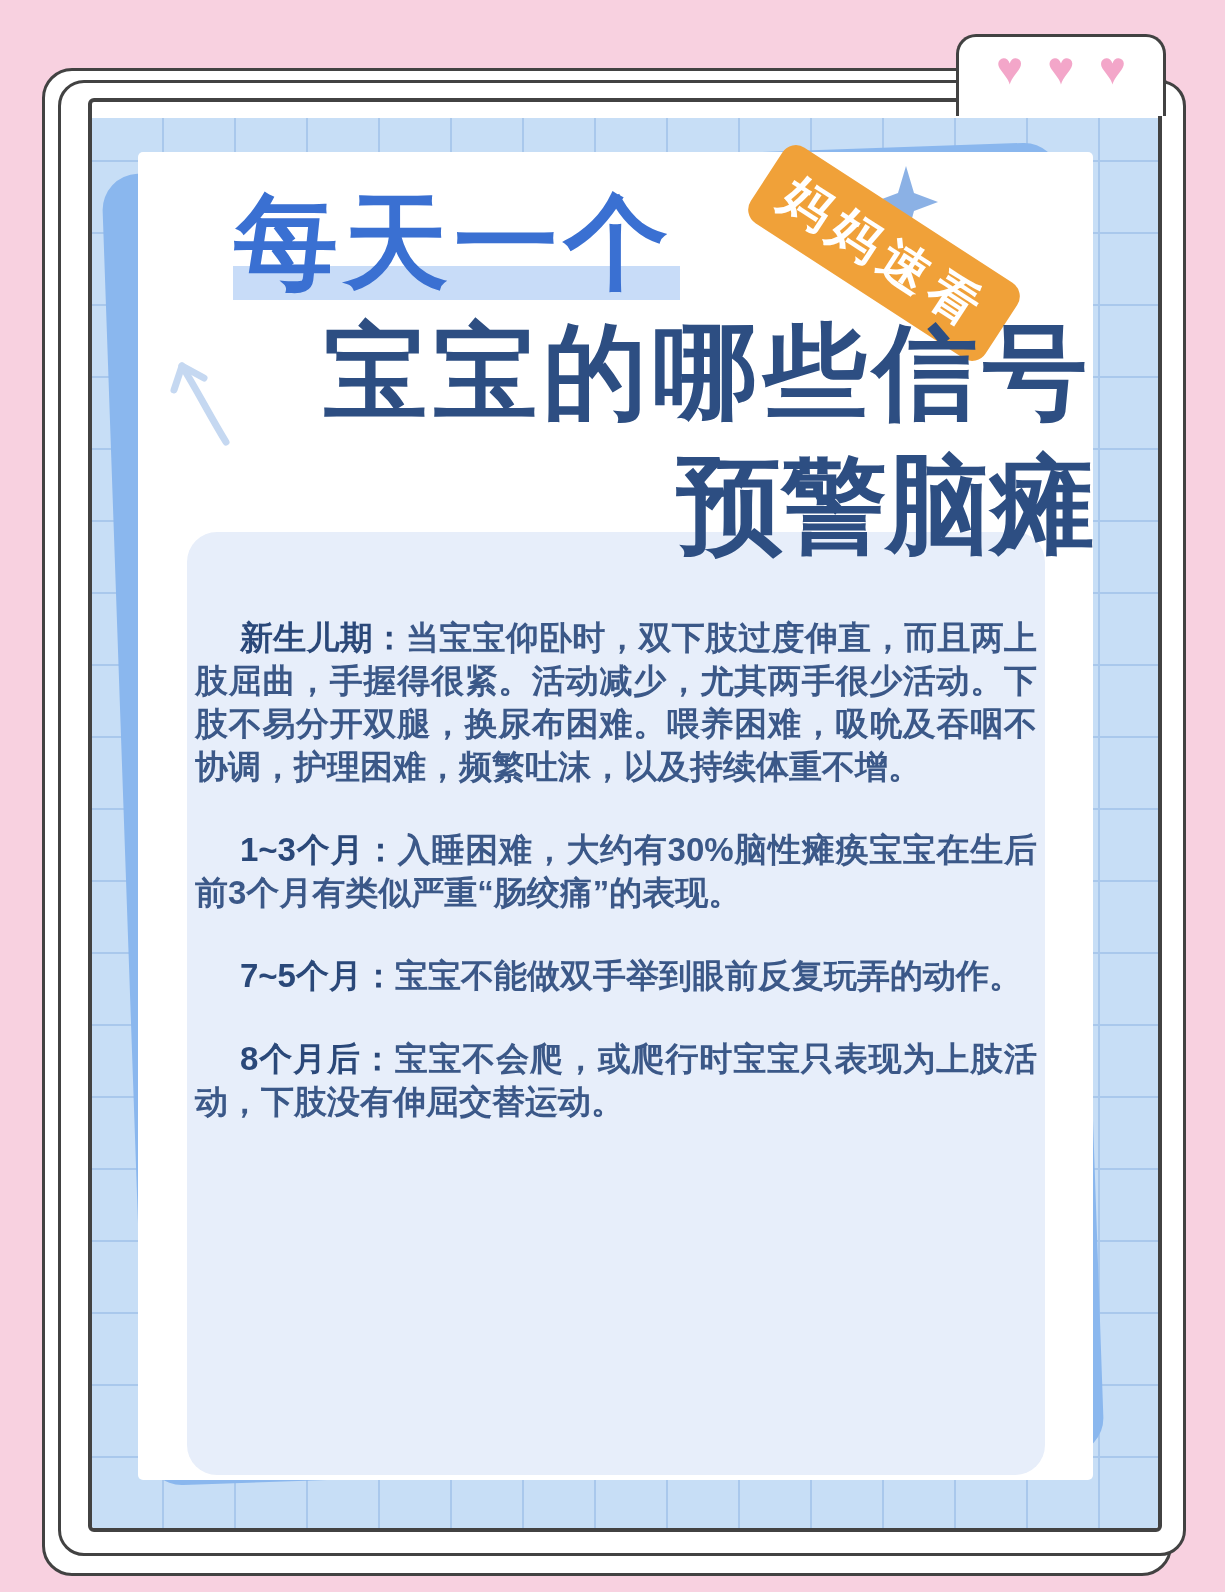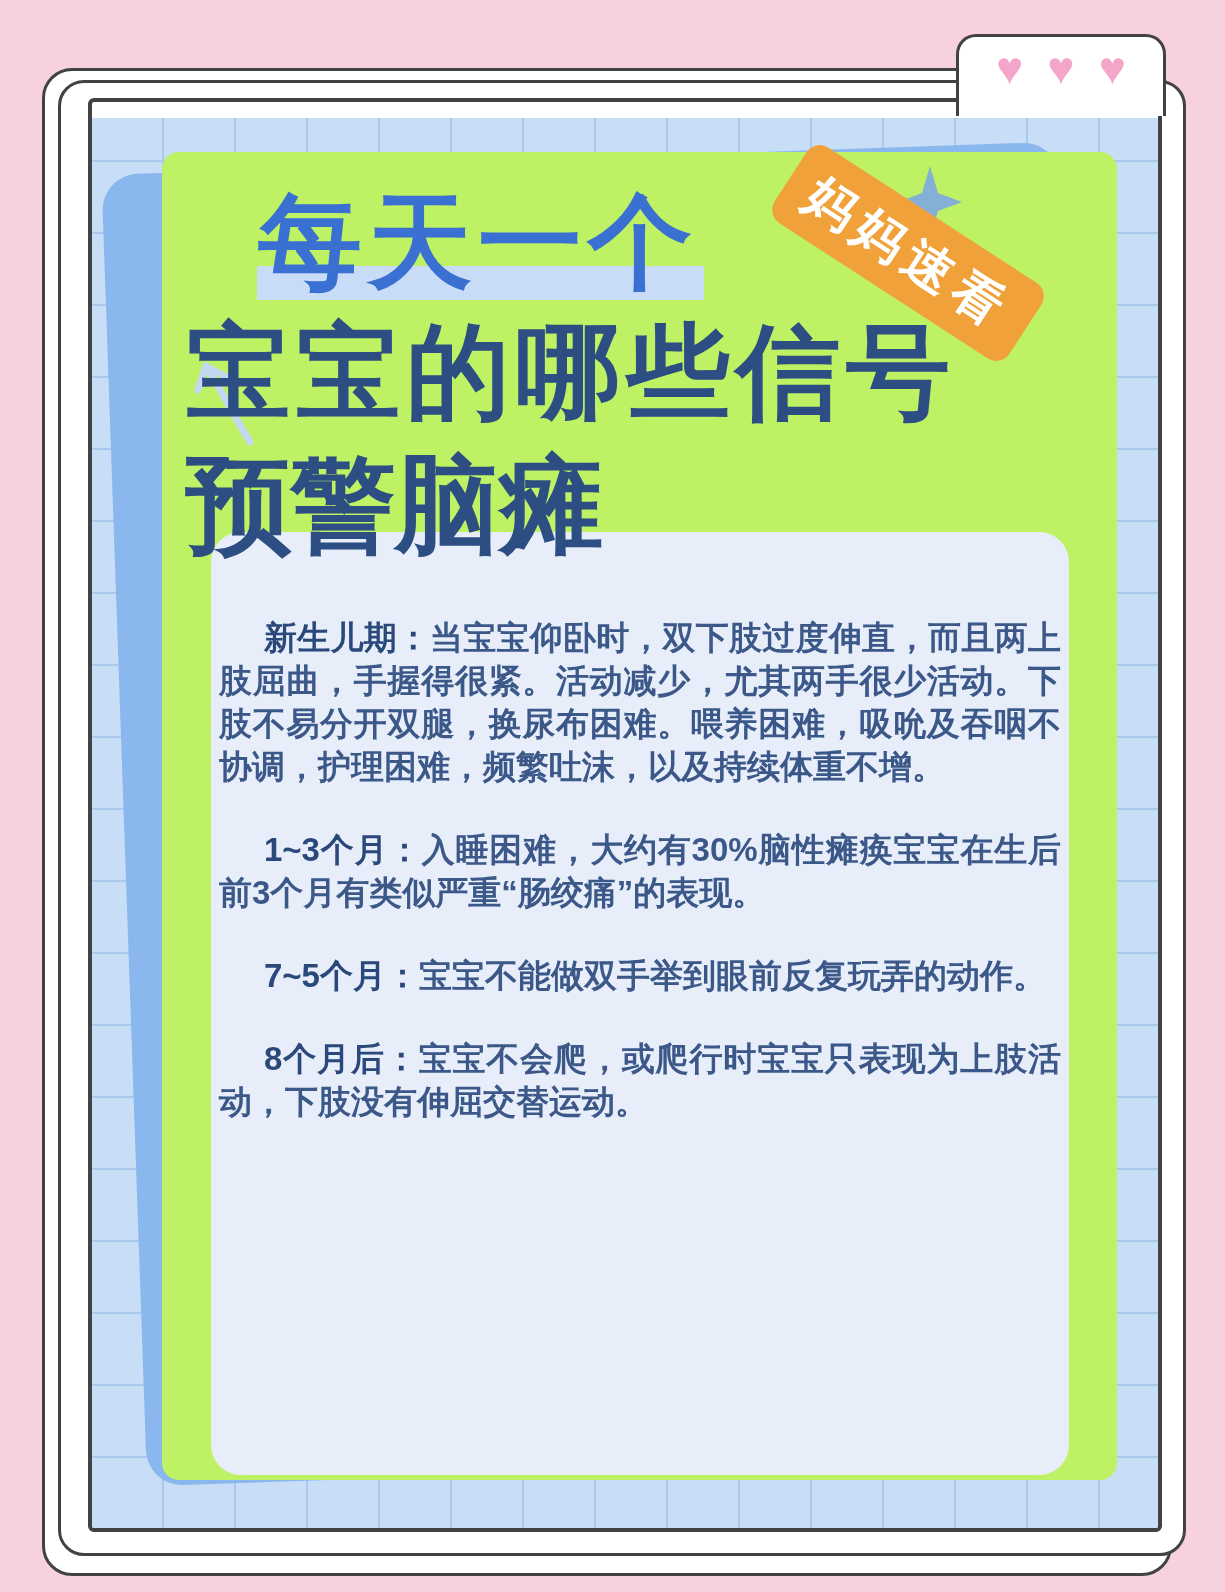--- a/index.html
+++ b/index.html
@@ -37,7 +37,7 @@
     background:var(--tilt-blue);border-radius:36px;transform:rotate(-2deg);z-index:3;}
   
   .white-card{position:absolute;left:138px;top:152px;width:955px;height:1328px;
-    background:#bef264;border-radius:17px;z-index:4;margin-left:24px;}
+    background:#ffffff;border-radius:5px;z-index:4;}
   .eyebrow-wrap{position:absolute;left:96px;top:36px;z-index:2;}
   .eyebrow{position:relative;z-index:2;font-size:104px;font-weight:900;
     letter-spacing:6px;color:var(--eyebrow-blue);line-height:1.05;}

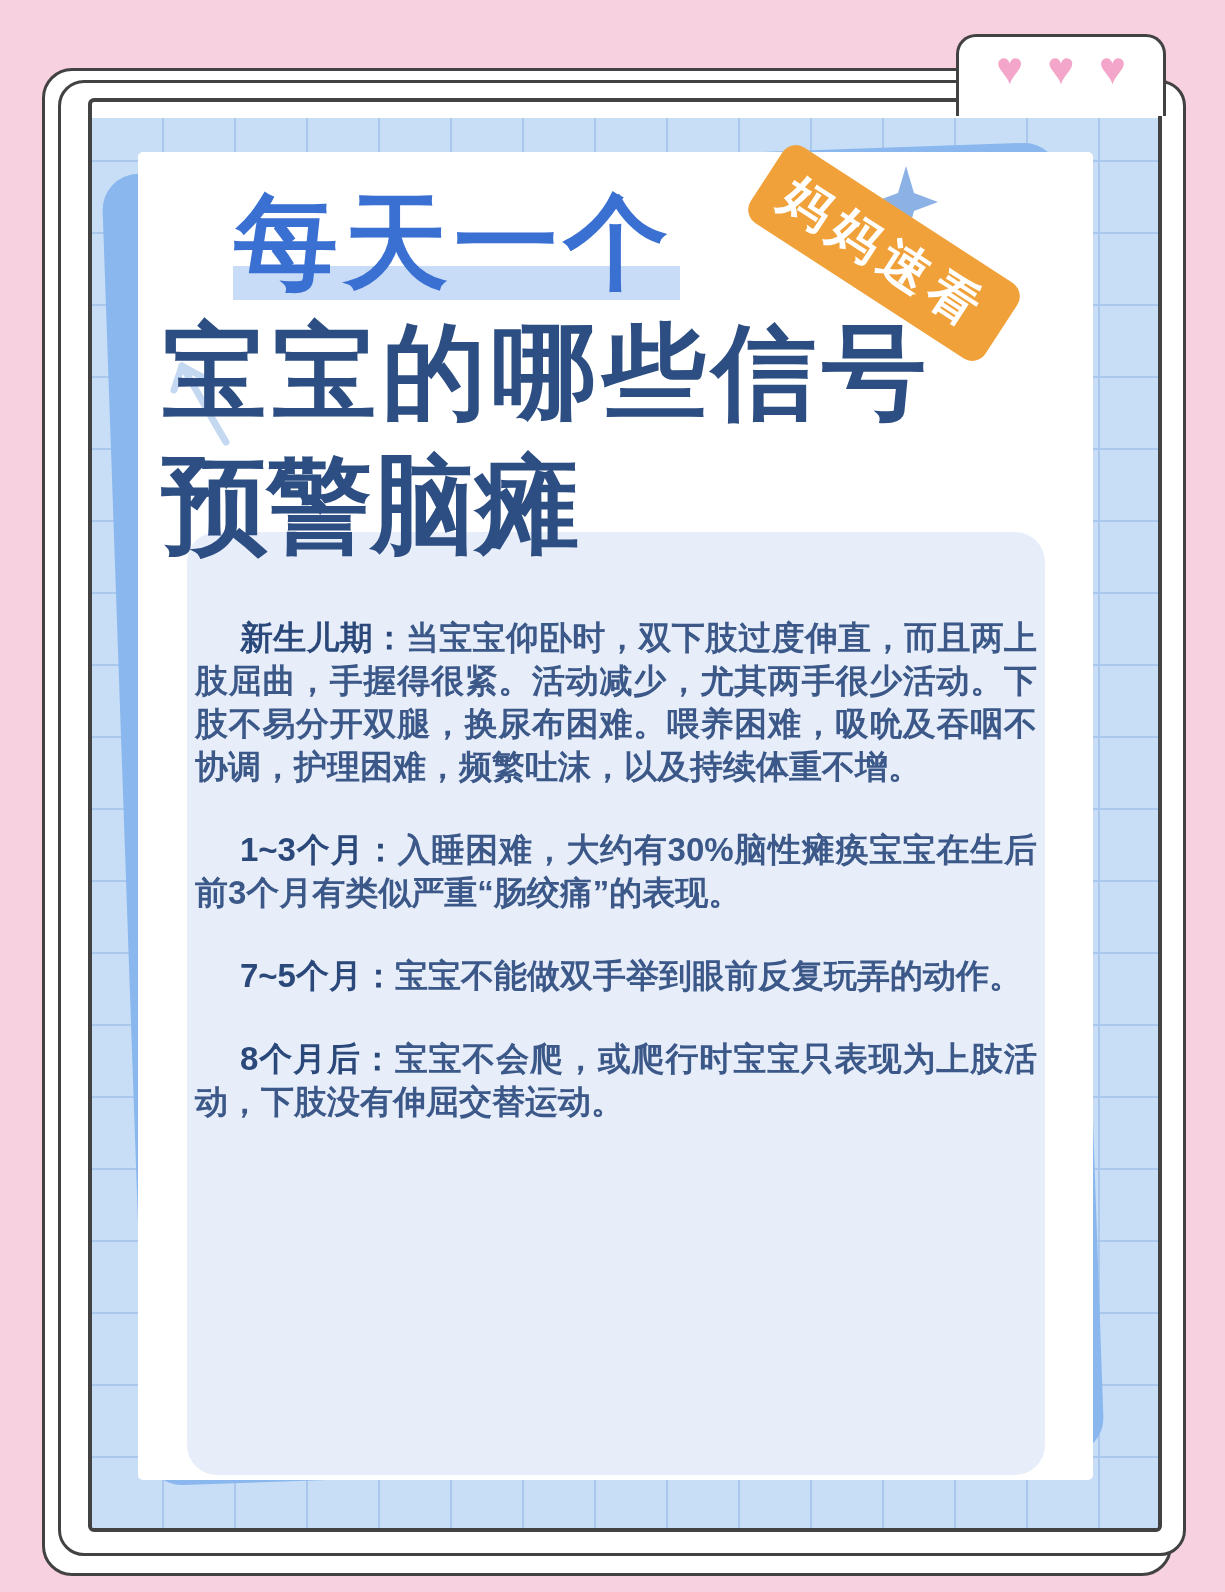--- a/index.html
+++ b/index.html
@@ -49,7 +49,7 @@
   .badge span{color:#fff;font-size:50px;font-weight:900;letter-spacing:8px;}
   .sparkle{position:absolute;left:705px;top:14px;z-index:2;}
   .arrow{position:absolute;left:10px;top:198px;z-index:2;}
-  .headline{position:absolute;left:0;width:100%;text-align:left;
+  .headline{position:absolute;left:0;width:100%;text-align:right;
     color:var(--title-navy);font-weight:900;line-height:1;z-index:5;padding-left:24px;}
   .headline.l1{top:168px;font-size:104px;letter-spacing:6px;}
   .headline.l2{top:300px;font-size:106px;letter-spacing:-2px;}

